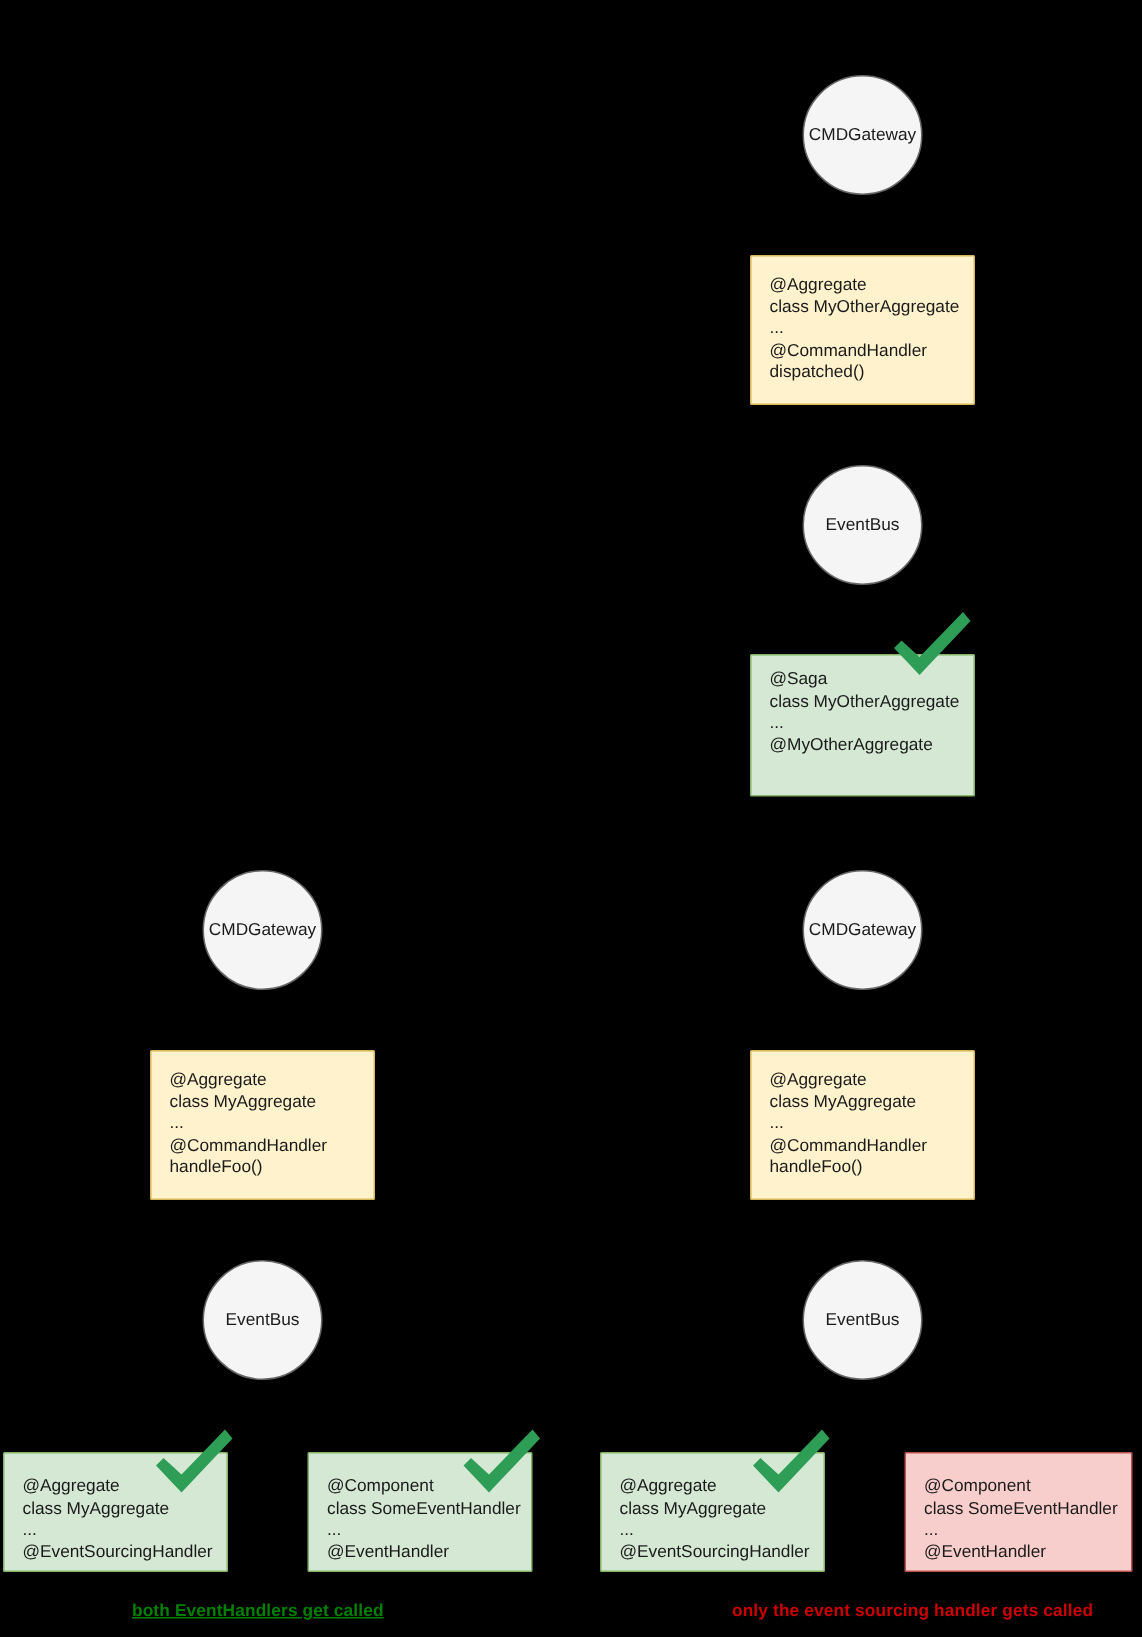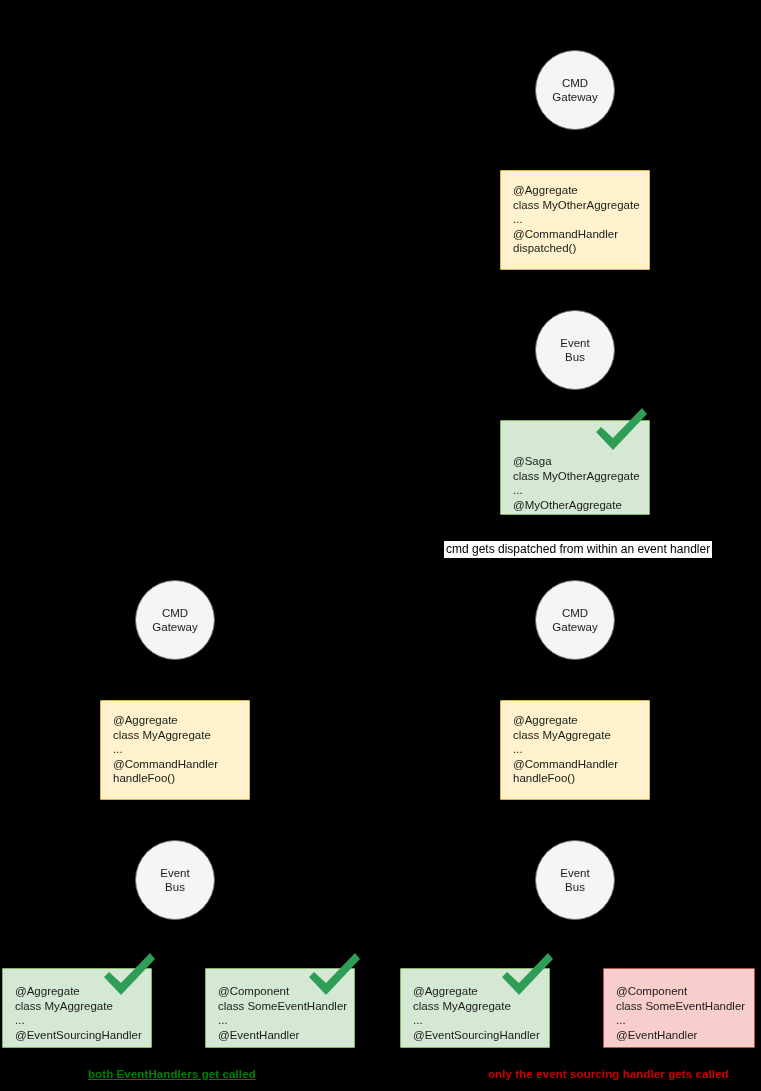--- a/index.html
+++ b/index.html
@@ -33,7 +33,7 @@
     border: 1px solid #666666;
     box-sizing: border-box;
     display: flex;
-    flex-direction: column;
+    flex-direction: row;
     align-items: center;
     justify-content: center;
     color: #1a1a1a;

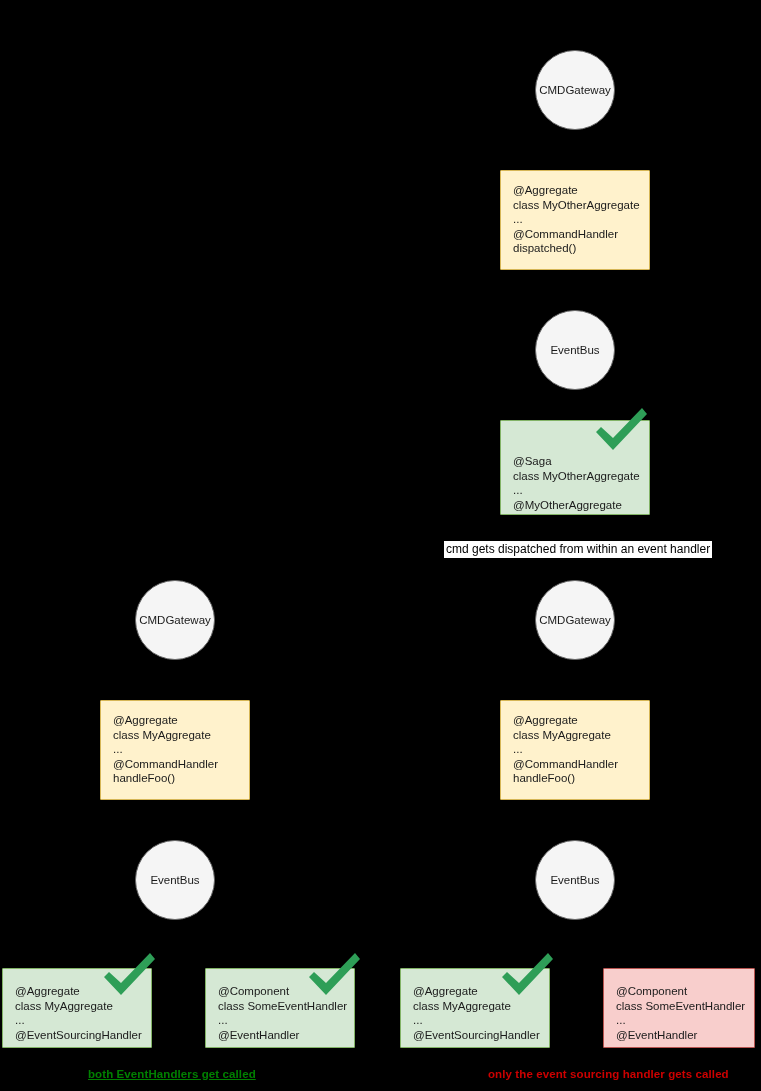--- a/index.html
+++ b/index.html
@@ -113,7 +113,7 @@
     <span class="line">Bus</span>
   </div>
 
-  <div class="box-node box-green" style="left:500px; top:420px; width:150px; height:95px; padding-top:33px;">
+  <div class="box-node box-green" style="left:500px; top:436px; width:150px; height:95px; padding-top:9px;">
     <span class="line">@Saga</span>
     <span class="line">class MyOtherAggregate</span>
     <span class="line">...</span>

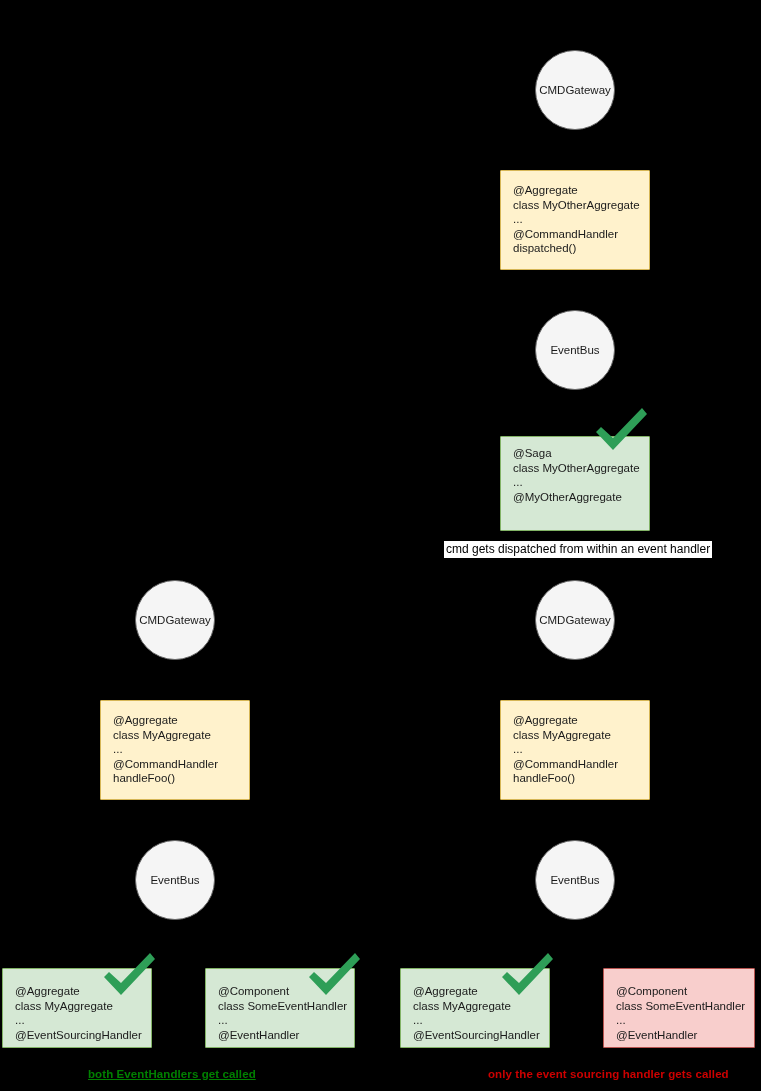--- a/index.html
+++ b/index.html
@@ -123,7 +123,6 @@
     <path d="M4 27 L9 22 L21 33 L50 3 L55 9 L21 45 Z" fill="#2e9e57"></path>
   </svg>
 
-  <div class="label-chip" style="left:444px; top:541px;">cmd gets dispatched from within an event handler</div>
 
   <div class="circle-node" style="left:135px; top:580px;">
     <span class="line">CMD</span>

